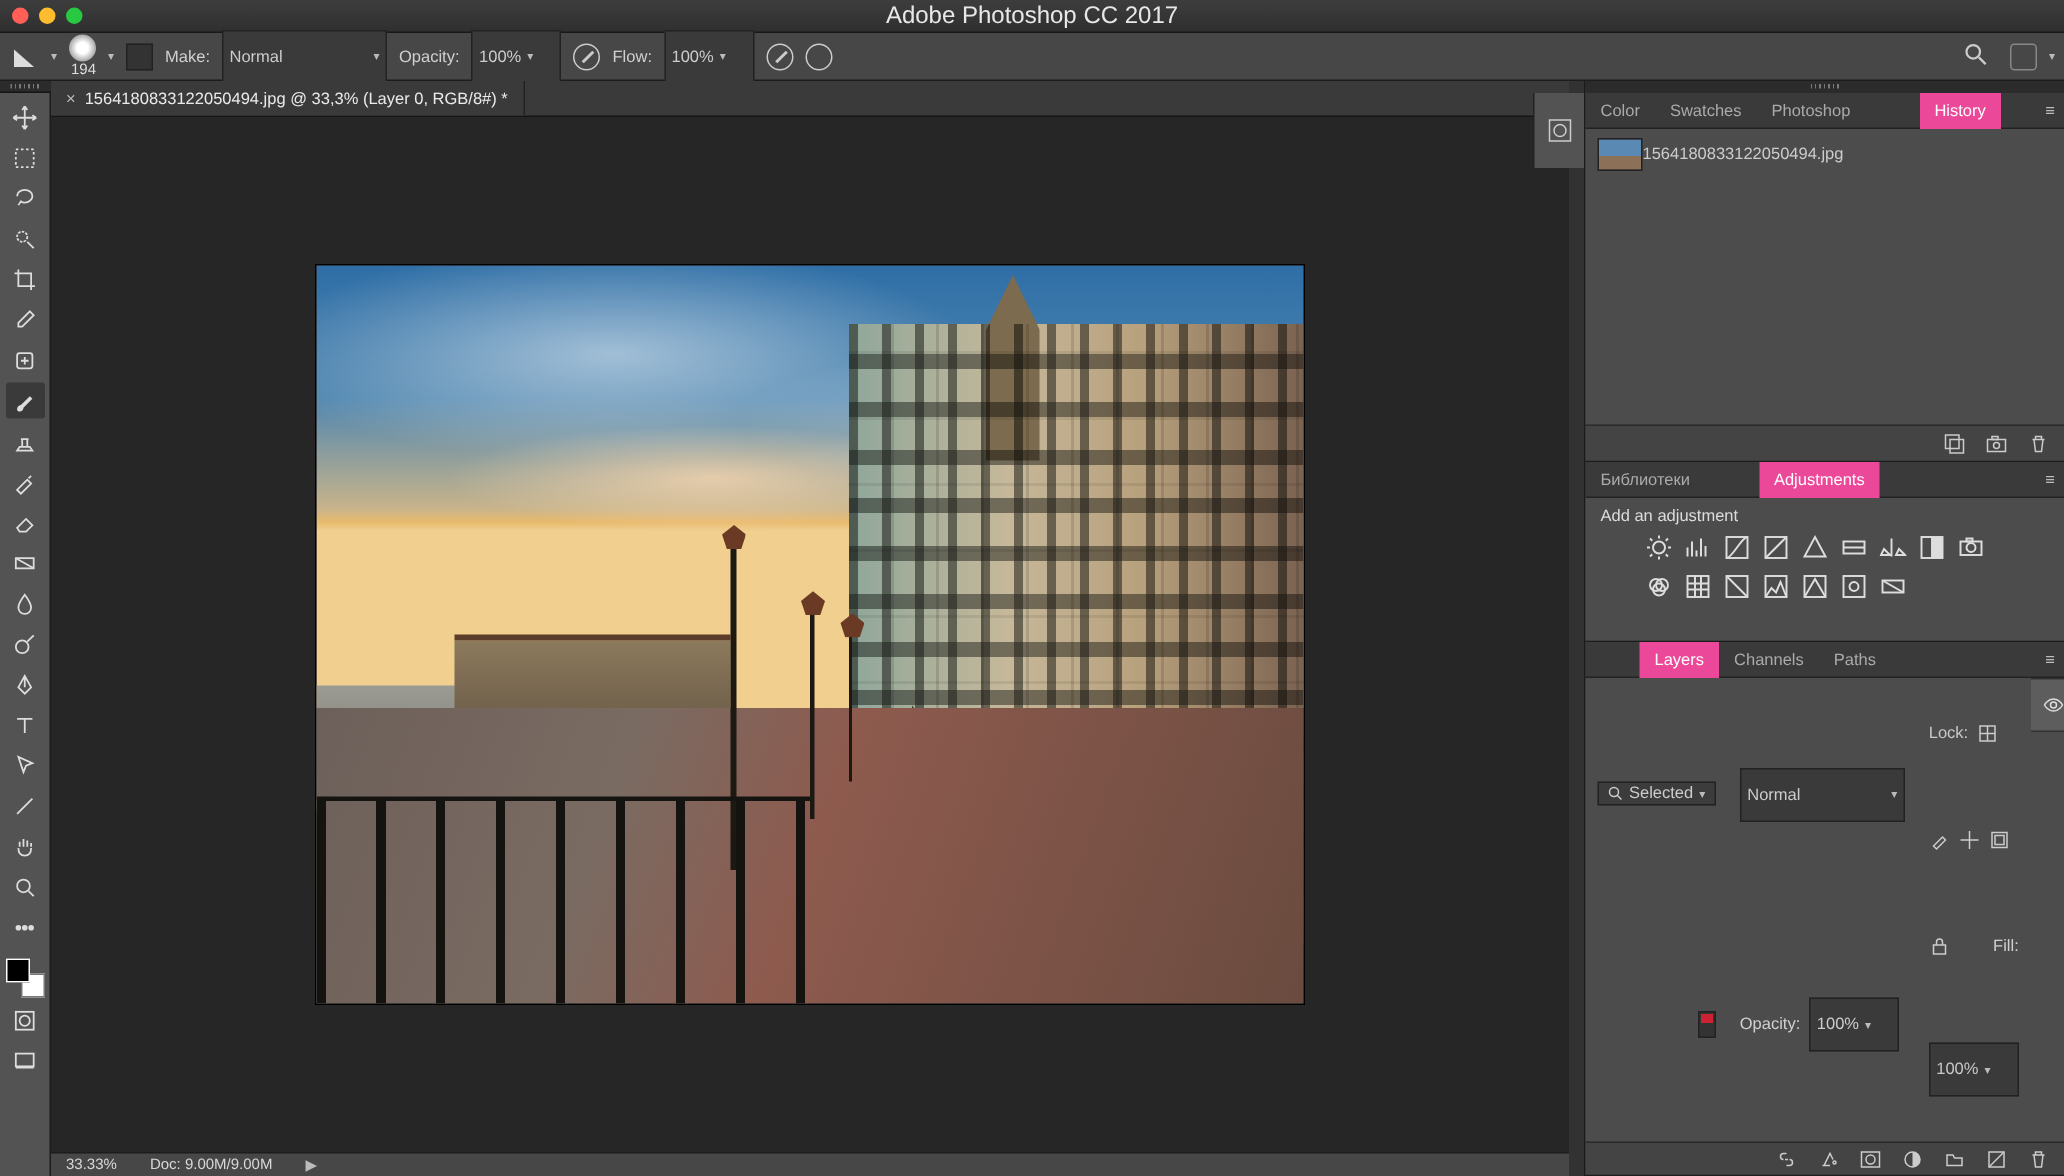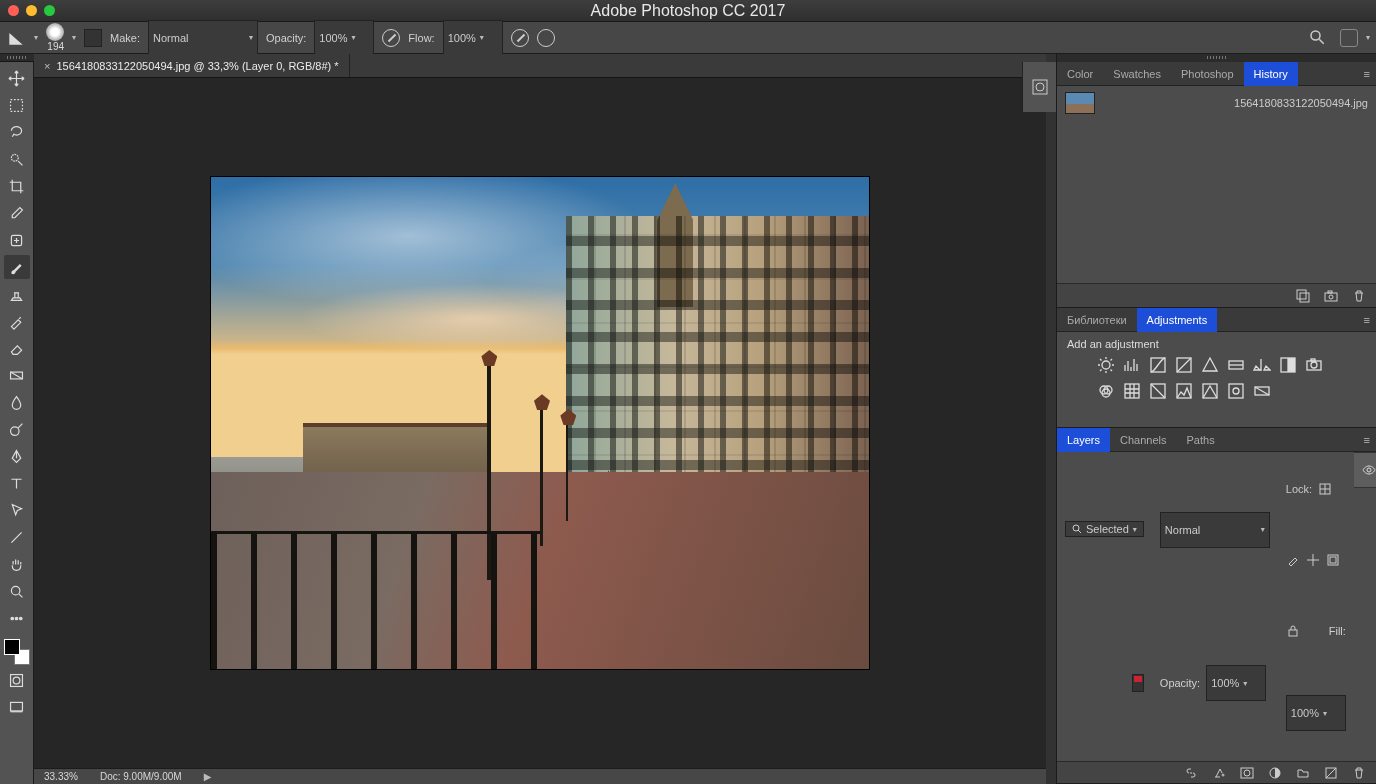--- a/index.html
+++ b/index.html
@@ -75,7 +75,7 @@
   .panel{border-bottom:1px solid #1d1d1d;display:flex;flex-direction:column;}
   .tabs{display:flex;align-items:center;background:#3a3a3a;border-bottom:1px solid #222;height:24px;}
   .tab{padding:0 10px;line-height:24px;color:#aaa;cursor:pointer;}
-  .tab.active{background:#1d4ed8;color:#fff;}
+  .tab.active{background:#ec4899;color:#fff;margin-left:36px;}
   .tabs .menu{margin-left:auto;padding:0 6px;color:#bbb;cursor:pointer;}
   .panel-body{background:#4c4c4c;}
   

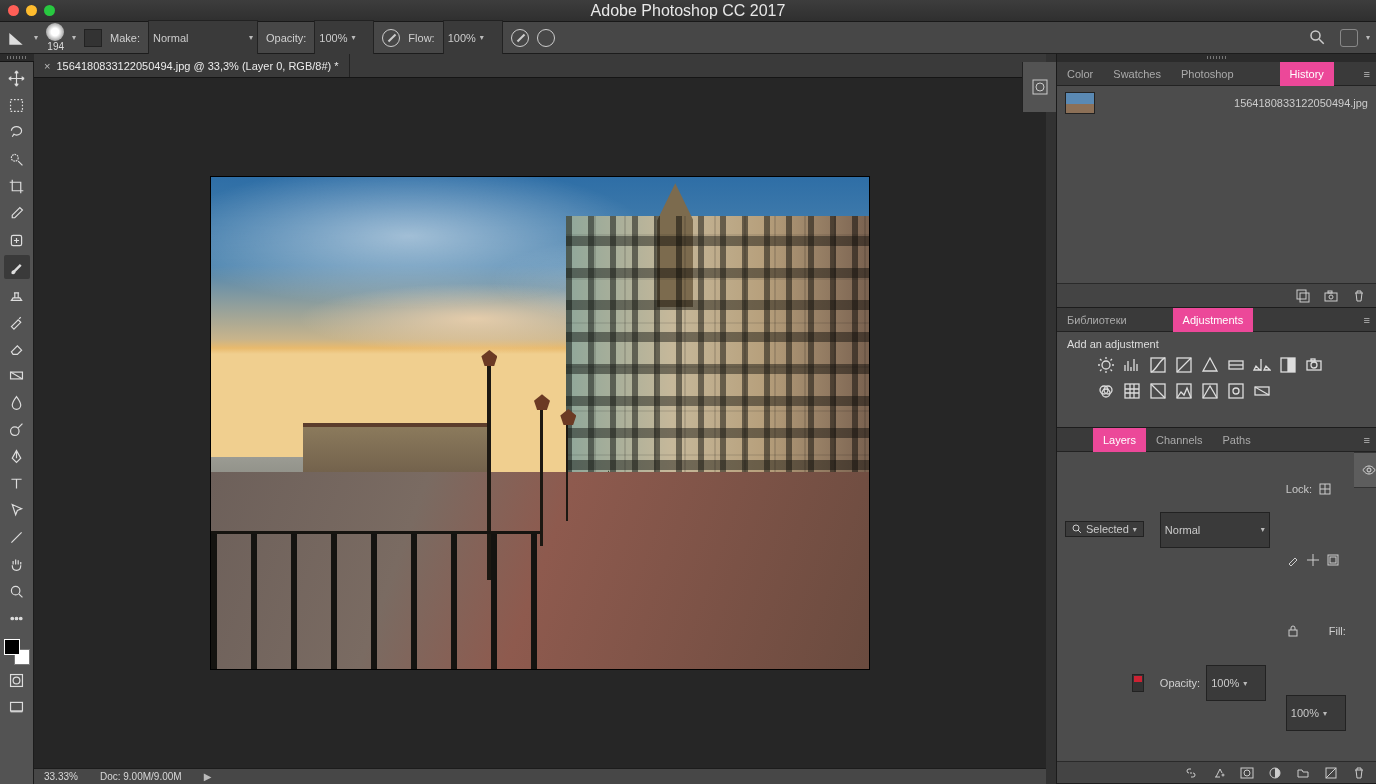--- a/index.html
+++ b/index.html
@@ -79,7 +79,7 @@
   .tabs .menu{margin-left:auto;padding:0 6px;color:#bbb;cursor:pointer;}
   .panel-body{background:#4c4c4c;}
   
-  .hist-head{display:flex;align-items:center;gap:20px;padding:6px 8px;justify-content:space-between;}
+  .hist-head{display:flex;align-items:center;gap:0;padding:6px 8px;}
   .thumb{width:30px;height:22px;background:linear-gradient(#5a89b3 0 55%,#8c7057 55% 100%);border:1px solid #222;}
   .hist-list{}
   .hist-row{display:flex;align-items:center;height:22px;padding-left:34px;gap:8px;border-top:1px solid #3a3a3a;cursor:pointer;}

